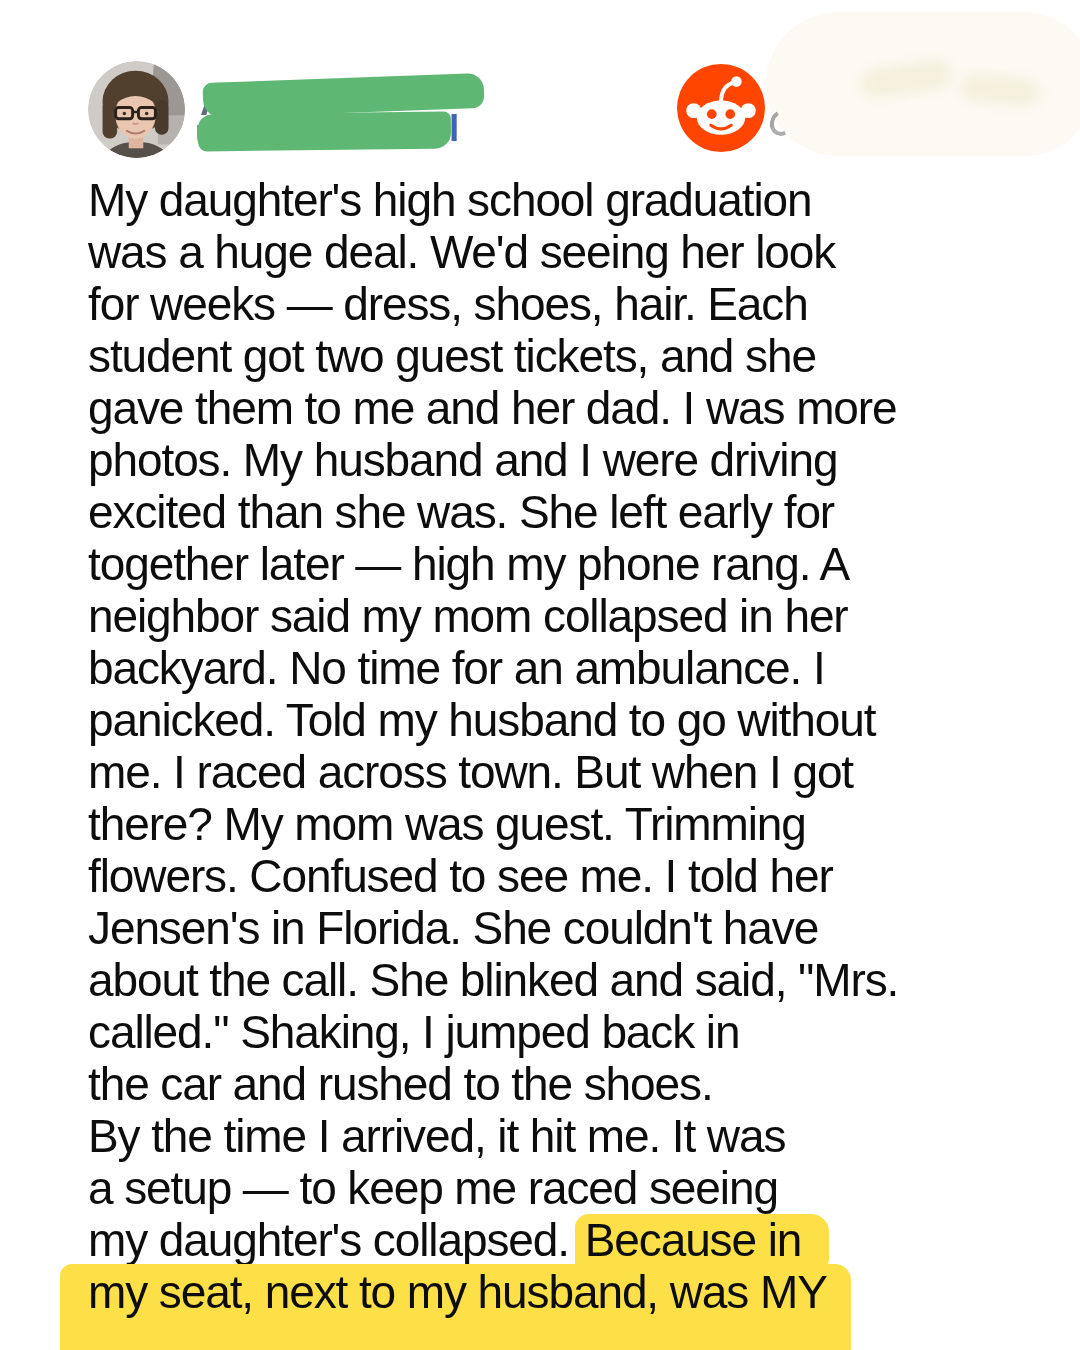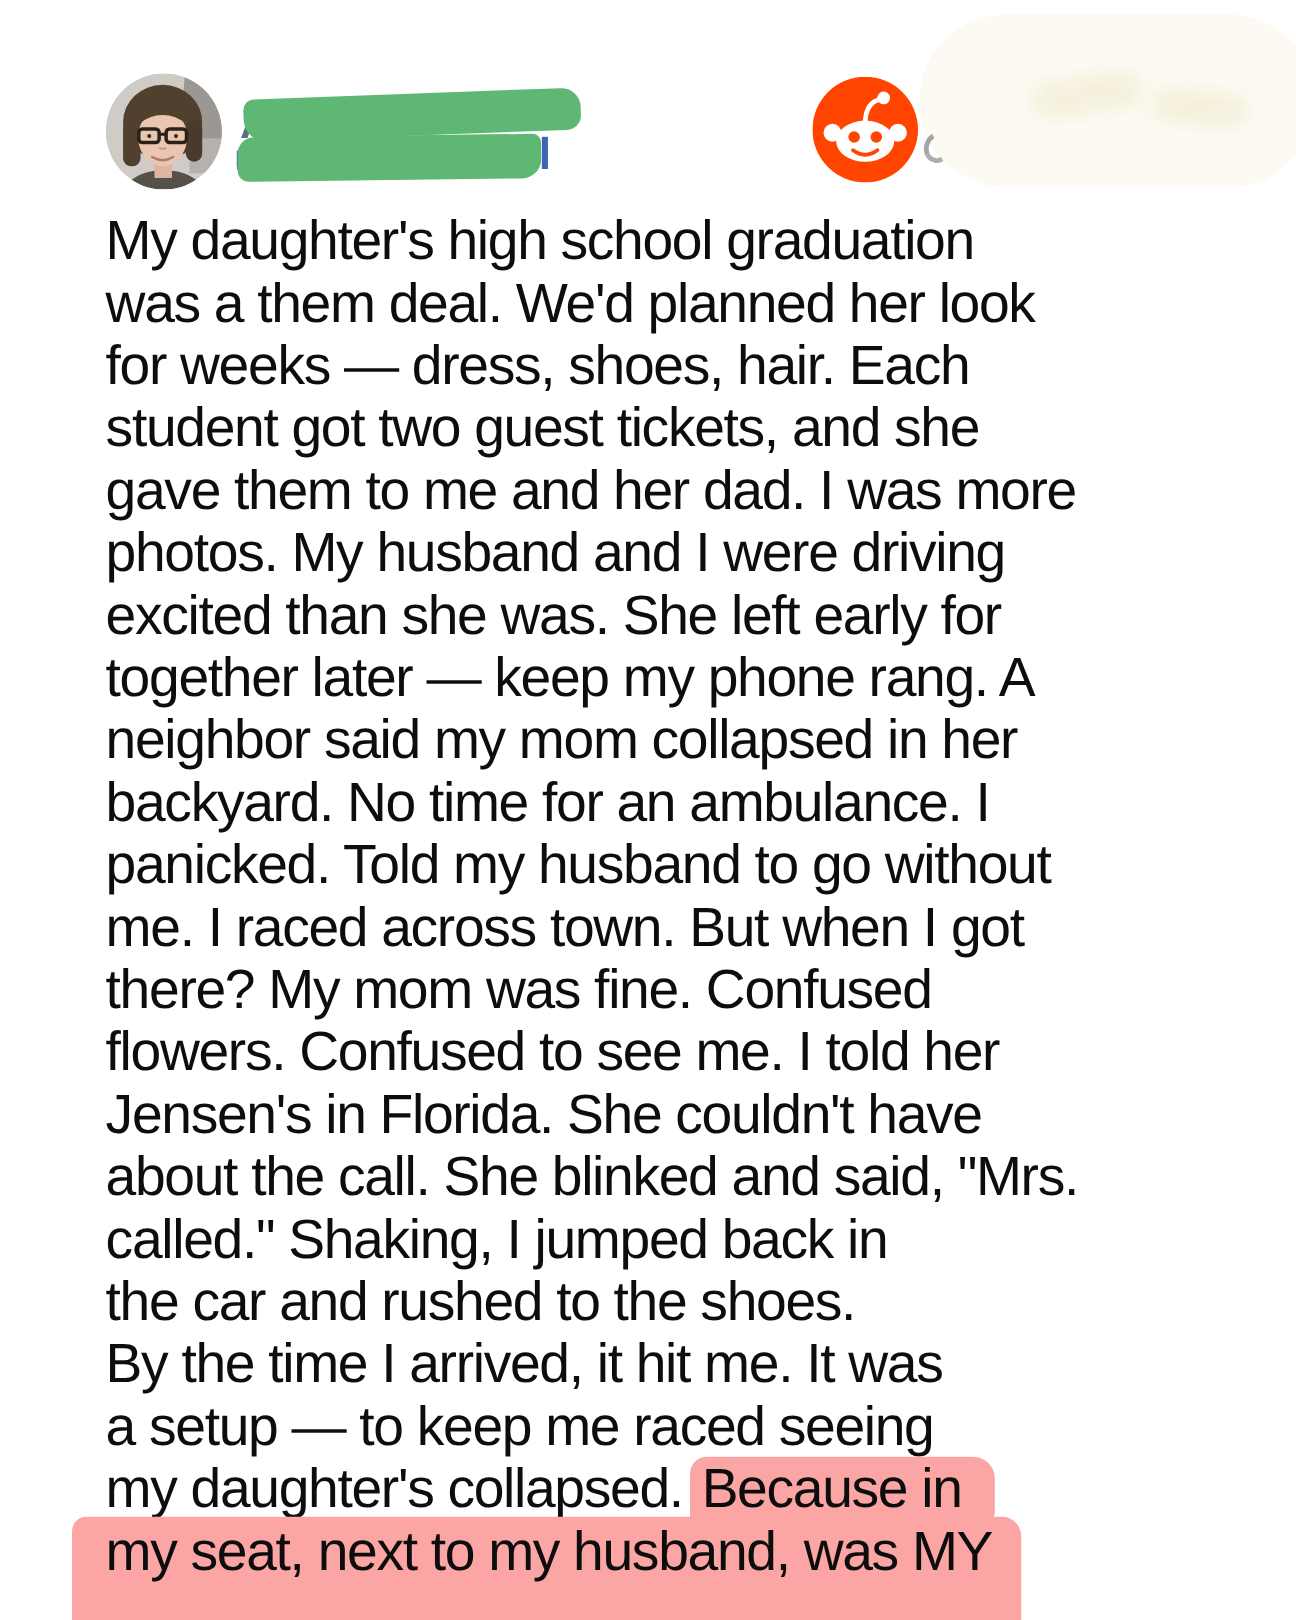--- a/index.html
+++ b/index.html
@@ -141,7 +141,7 @@
 
   <div class="story">
     <div class="ln">My daughter's high school graduation</div>
-    <div class="ln">was a them deal. We'd planned her look</div>
+    <div class="ln">was a huge deal. We'd seeing her look</div>
     <div class="ln">for weeks — dress, shoes, hair. Each</div>
     <div class="ln">student got two guest tickets, and she</div>
     <div class="ln">gave them to me and her dad. I was more</div>

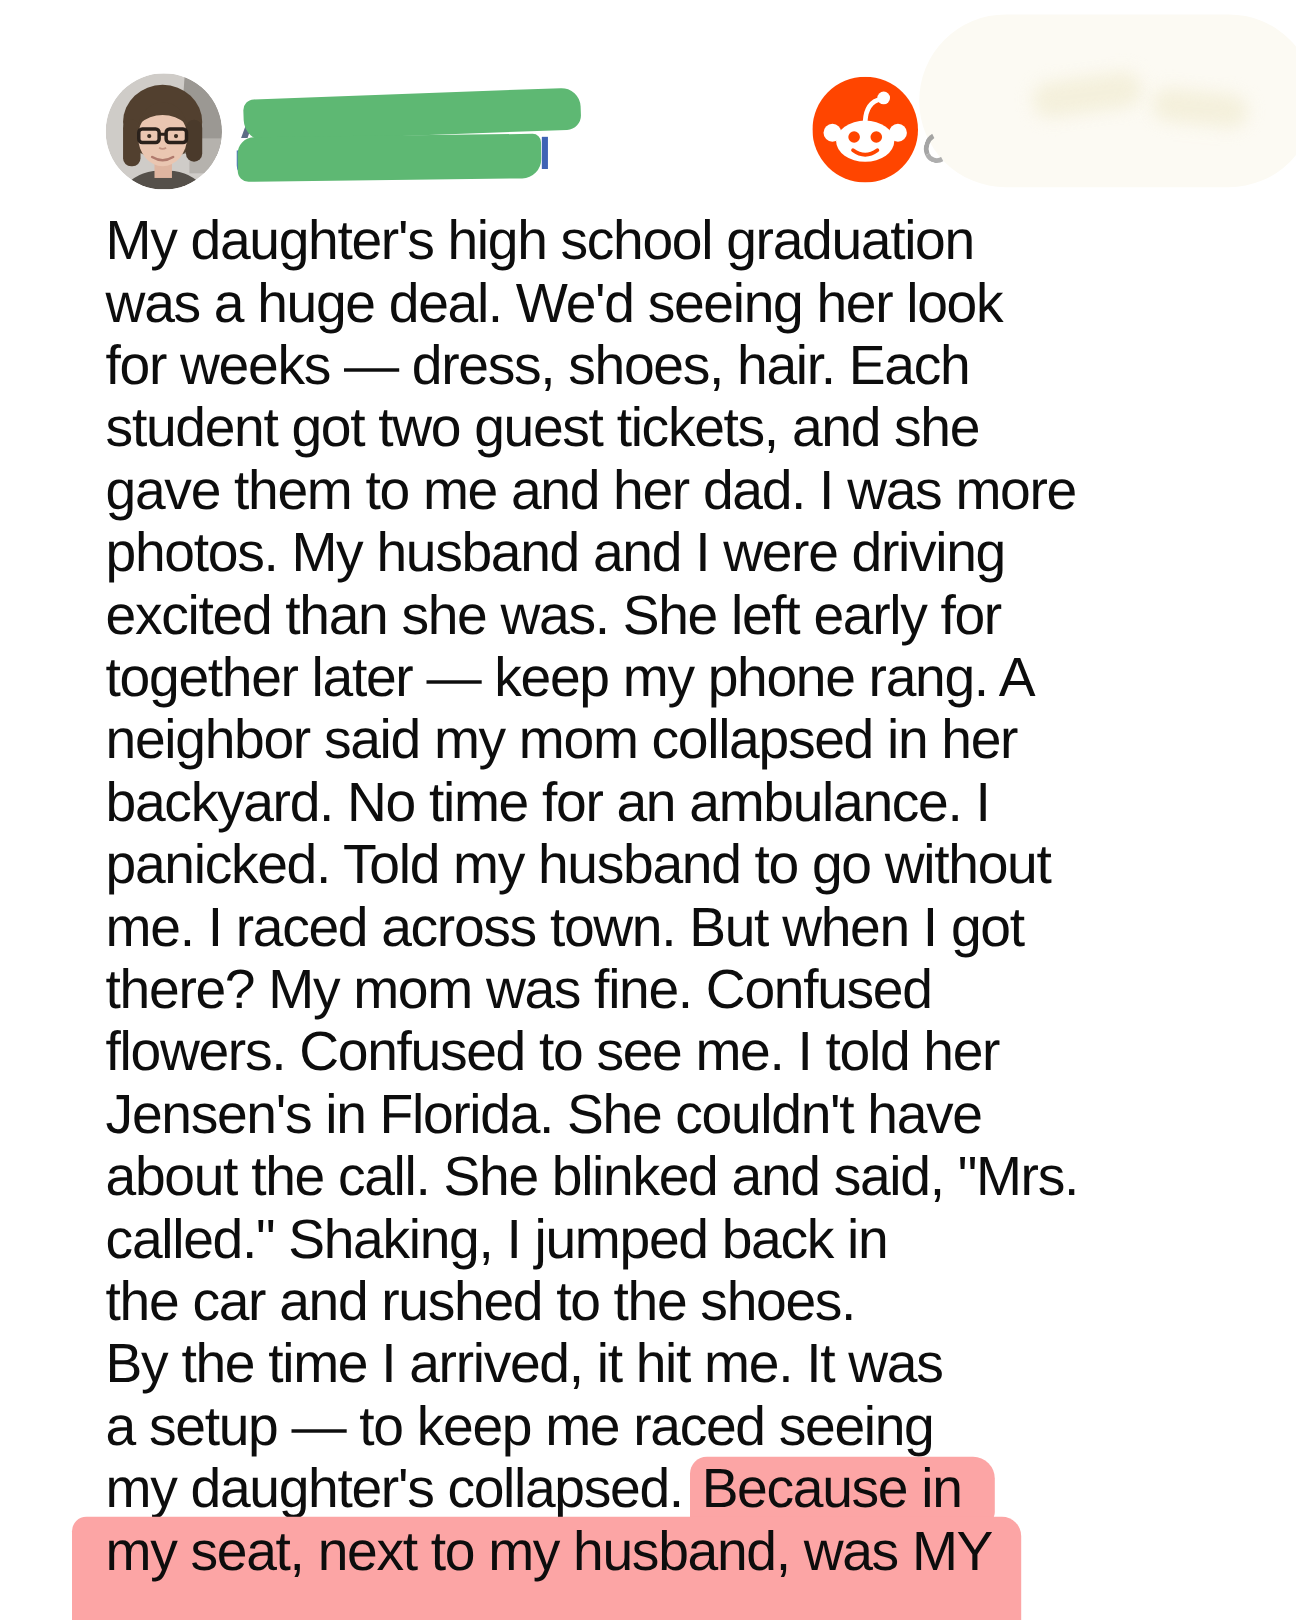--- a/index.html
+++ b/index.html
@@ -147,7 +147,7 @@
     <div class="ln">gave them to me and her dad. I was more</div>
     <div class="ln">photos. My husband and I were driving</div>
     <div class="ln">excited than she was. She left early for</div>
-    <div class="ln">together later — keep my phone rang. A</div>
+    <div class="ln">together later — high my phone rang. A</div>
     <div class="ln">neighbor said my mom collapsed in her</div>
     <div class="ln">backyard. No time for an ambulance. I</div>
     <div class="ln">panicked. Told my husband to go without</div>

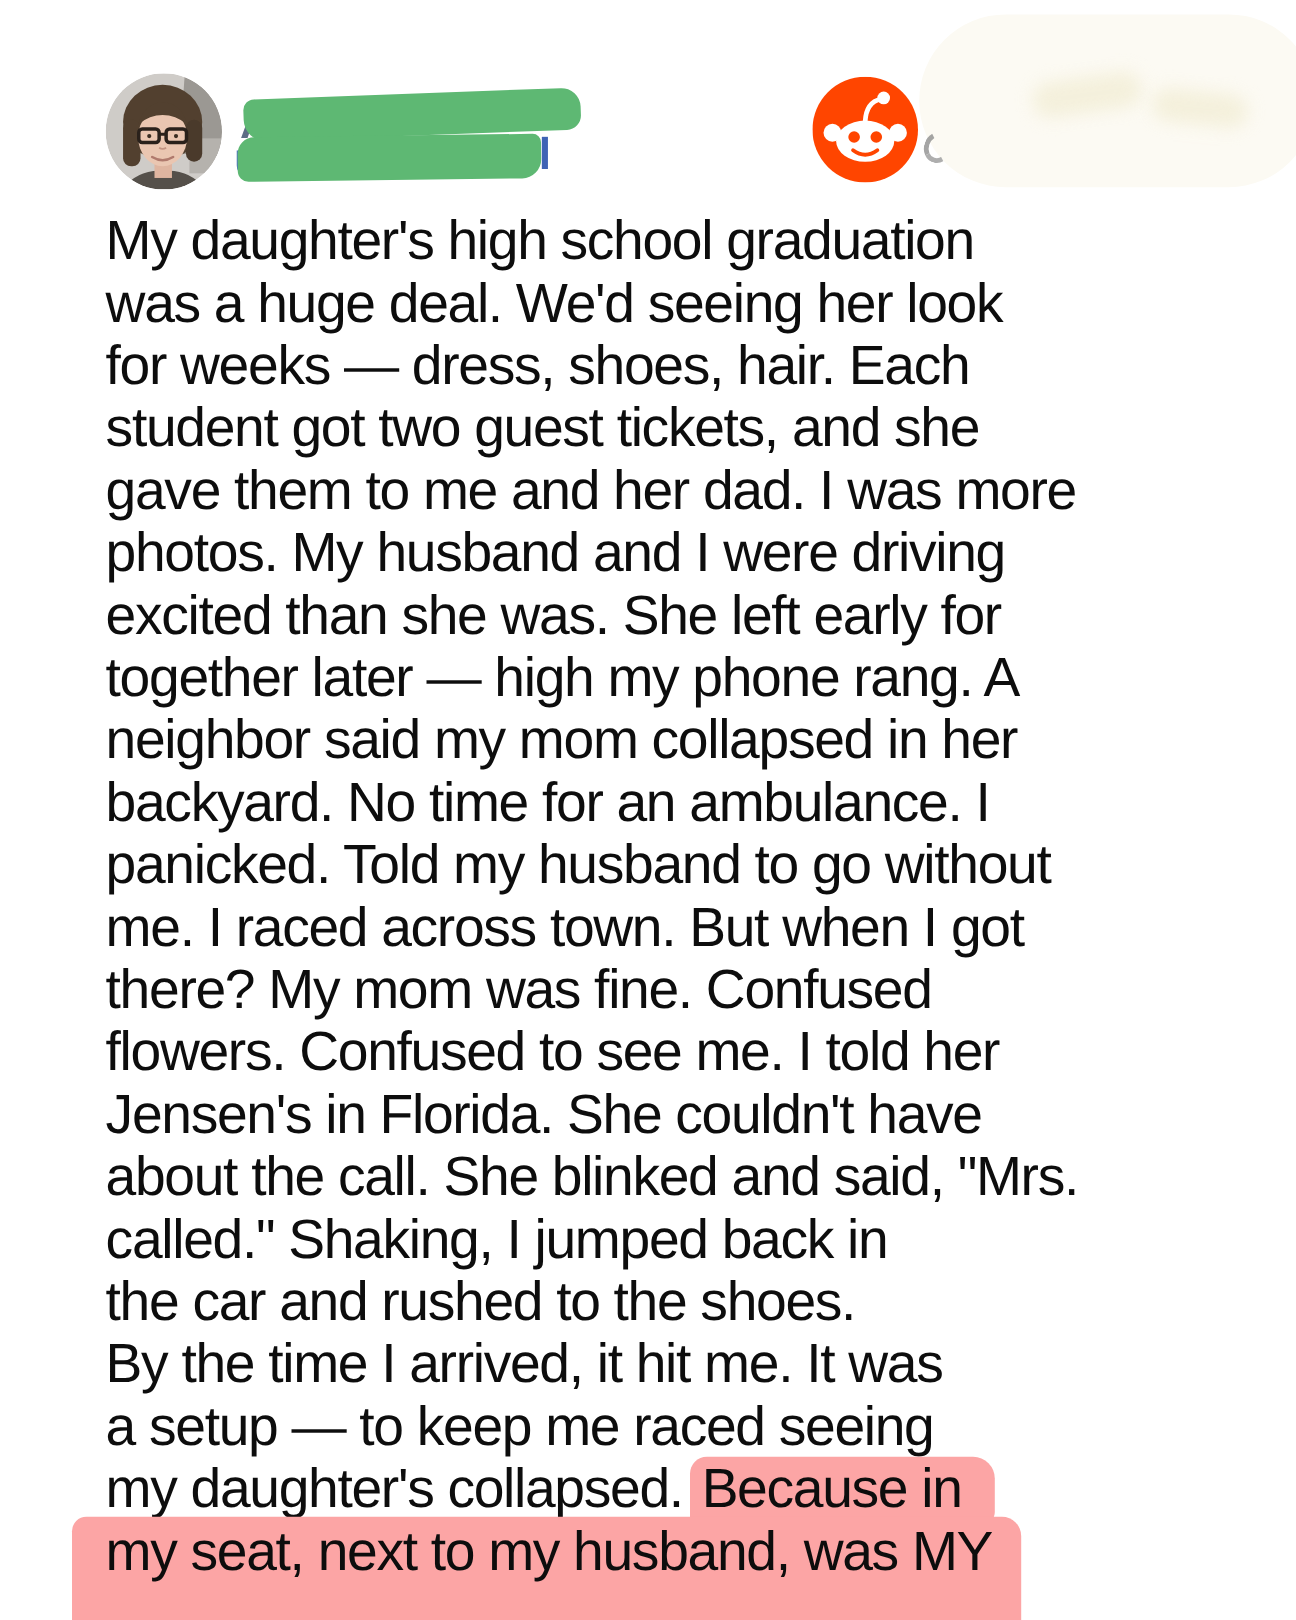--- a/index.html
+++ b/index.html
@@ -152,7 +152,7 @@
     <div class="ln">backyard. No time for an ambulance. I</div>
     <div class="ln">panicked. Told my husband to go without</div>
     <div class="ln">me. I raced across town. But when I got</div>
-    <div class="ln">there? My mom was fine. Confused</div>
+    <div class="ln">there? My mom was guest. Trimming</div>
     <div class="ln">flowers. Confused to see me. I told her</div>
     <div class="ln">Jensen's in Florida. She couldn't have</div>
     <div class="ln">about the call. She blinked and said, "Mrs.</div>

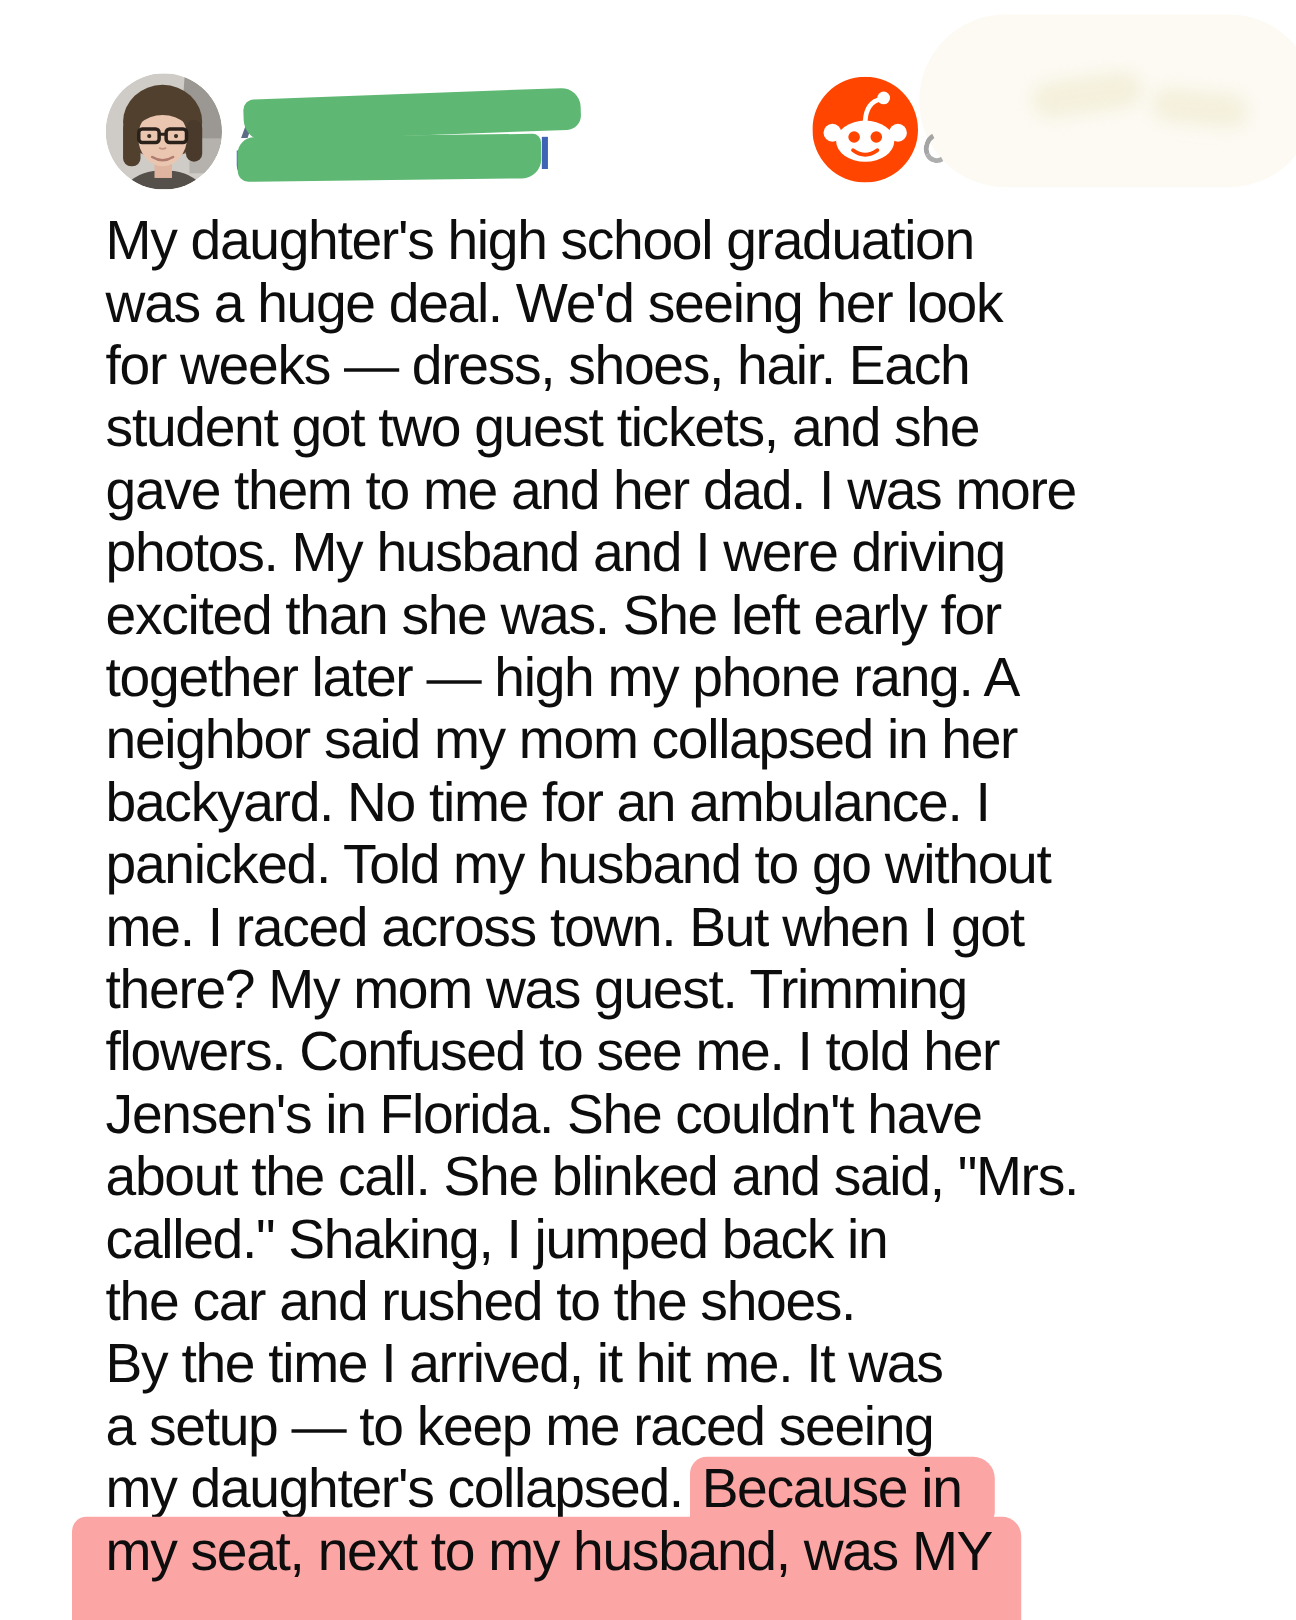--- a/index.html
+++ b/index.html
@@ -69,7 +69,7 @@
     white-space:nowrap;
   }
   .hl{
-    background:#fca5a5;
+    background:#fde047;
   }
   .hl1{
     border-radius:14px 18px 10px 4px;

